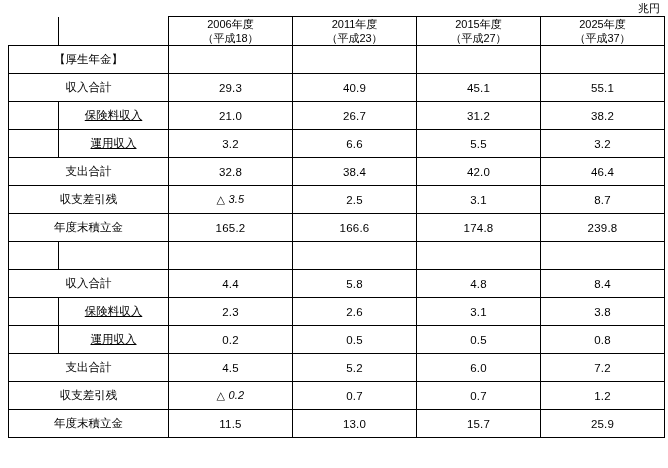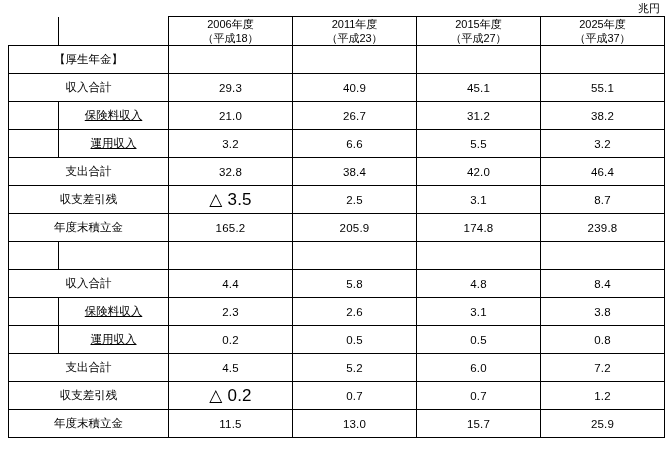--- a/index.html
+++ b/index.html
@@ -79,7 +79,7 @@
     border-left: none !important;
   }
   .num { letter-spacing: 0.2px; }
-  .tri { font-size: 17px; }
+  .tri { font-size: 11px; font-style: italic; }
 </style>
 </head>
 <body>

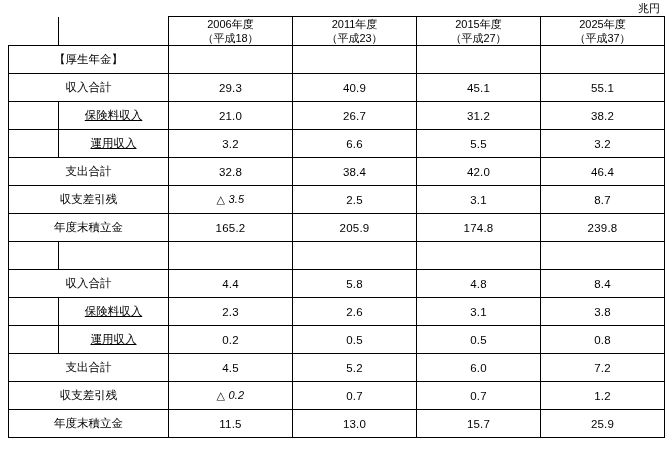--- a/index.html
+++ b/index.html
@@ -173,7 +173,7 @@
       <tr>
         <td class="label-left" colspan="2">年度末積立金</td>
         <td class="num">165.2</td>
-        <td class="num">205.9</td>
+        <td class="num">166.6</td>
         <td class="num">174.8</td>
         <td class="num">239.8</td>
       </tr>

